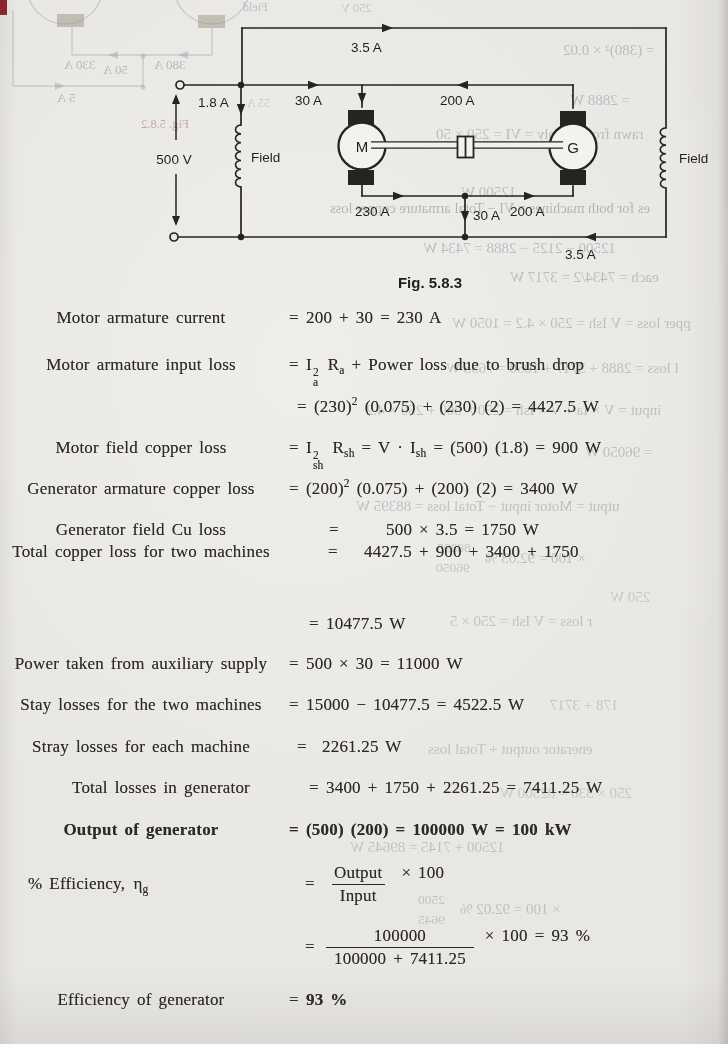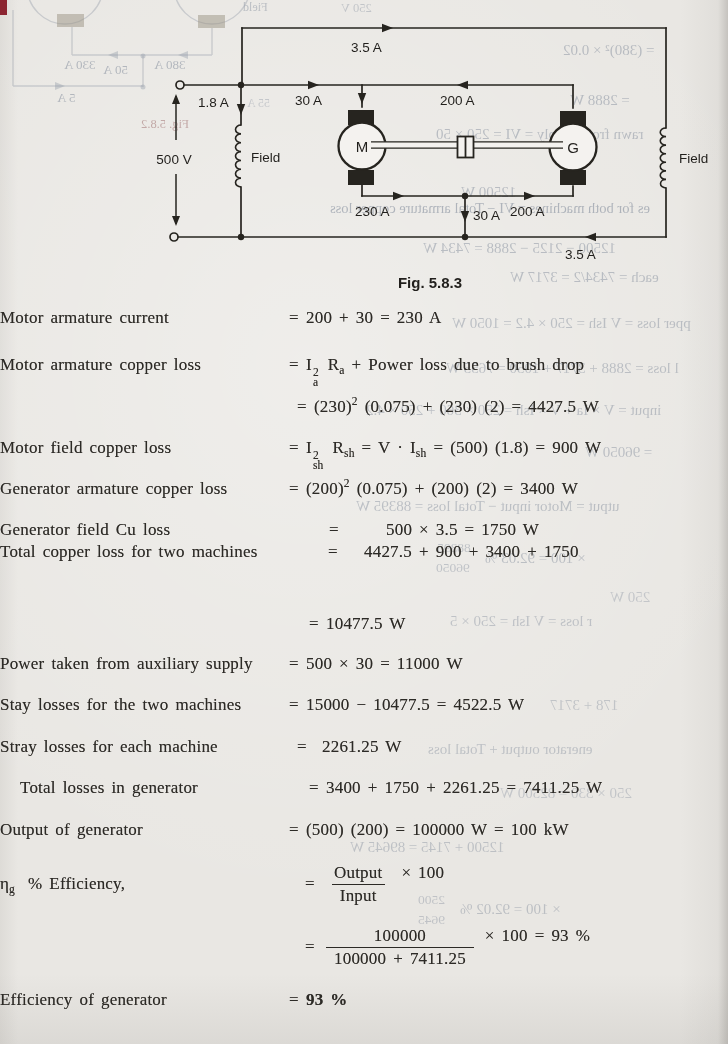--- a/index.html
+++ b/index.html
@@ -29,7 +29,7 @@
     text-shadow:0 0 .5px rgba(70,64,58,.55);
   }
   .row.center{align-items:center;height:48px;}
-  .lbl{width:282px;text-align:left;flex:none;white-space:nowrap;}
+  .lbl{width:282px;text-align:center;flex:none;white-space:nowrap;}
   .eq{width:24px;text-align:center;flex:none;}
   .val{flex:none;white-space:nowrap;}
   .note{position:absolute;left:28px;top:50%;transform:translateY(-50%);}

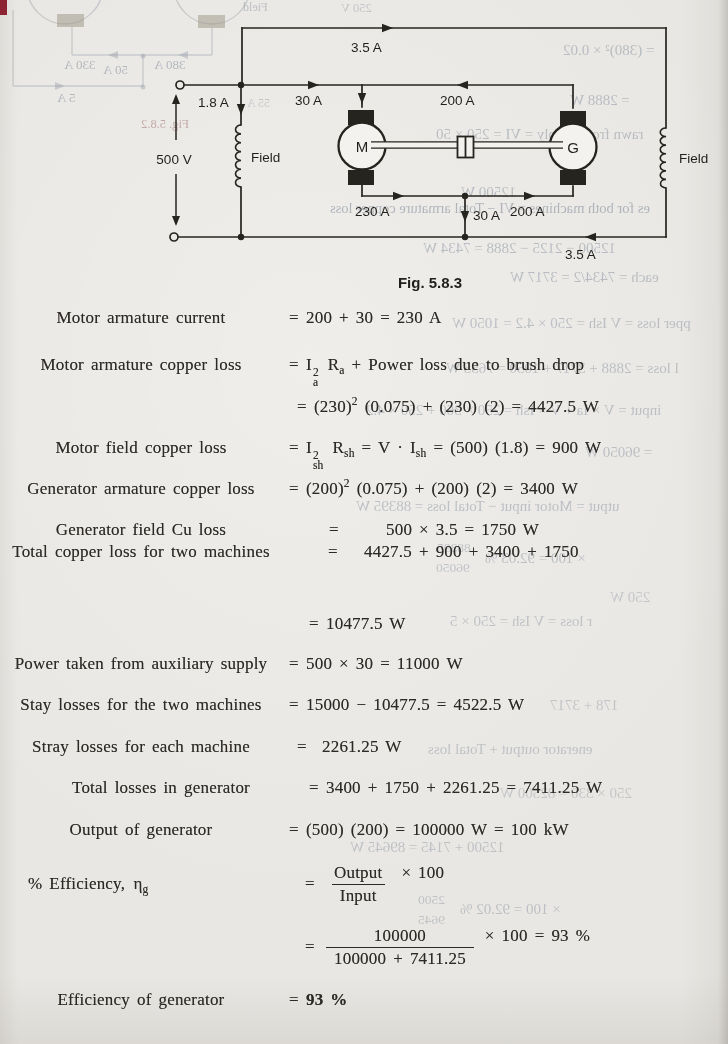--- a/index.html
+++ b/index.html
@@ -196,7 +196,7 @@
         <span class="val"><span>200 + 30 = 230 A</span></span>
       </div>
       <div class="row" style="top: 354px;">
-        <span class="lbl">Motor armature copper loss</span>
+        <span class="lbl">Motor armature input loss</span>
         <span class="eq">=</span>
         <span class="val"><span>I</span><span class="ss">
             <span>2</span>

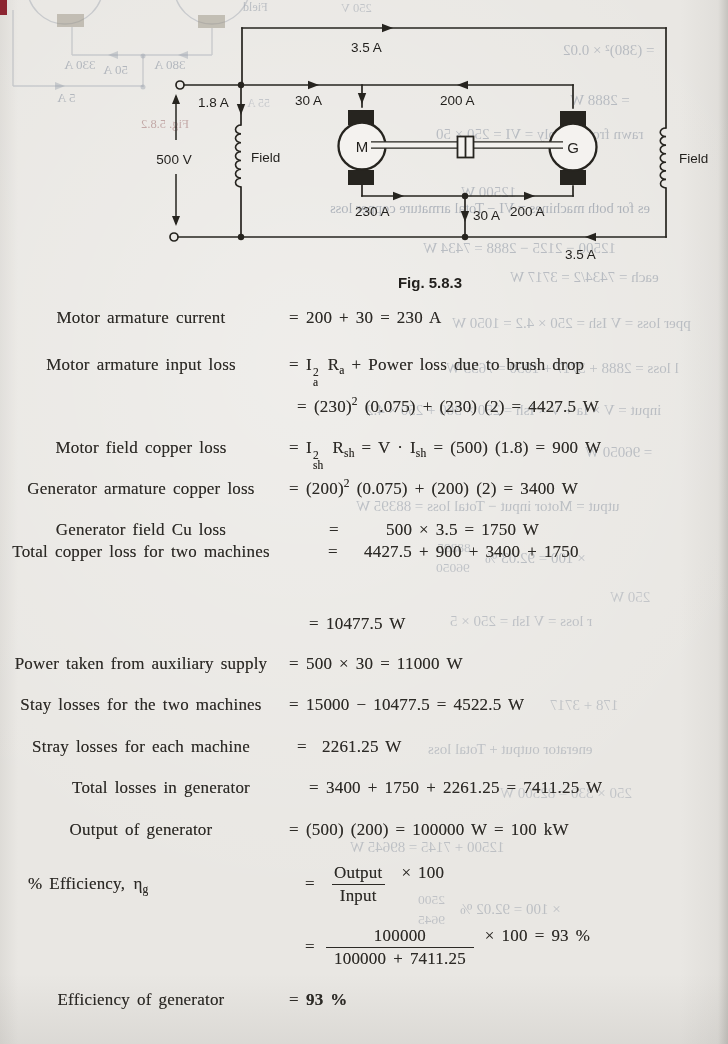--- a/index.html
+++ b/index.html
@@ -256,7 +256,7 @@
         <span class="eq">=</span>
         <span class="val"><span>3400 + 1750 + 2261.25 = 7411.25 W</span></span>
       </div>
-      <div class="row" style="top: 819px;">
+      <div class="row" style="top: 819px; font-weight: bold;">
         <span class="lbl">Output of generator</span>
         <span class="eq">=</span>
         <span class="val"><span>(500) (200) = 100000 W = 100 kW</span></span>

